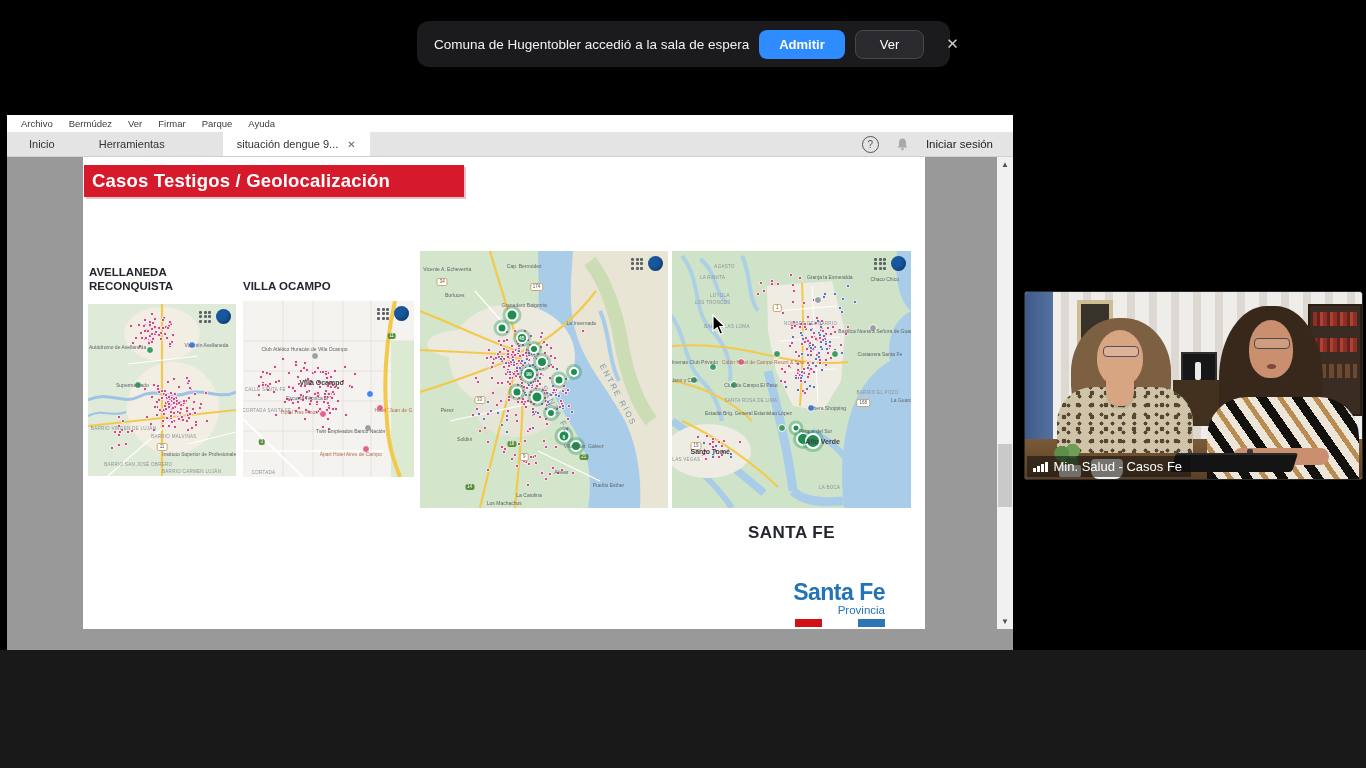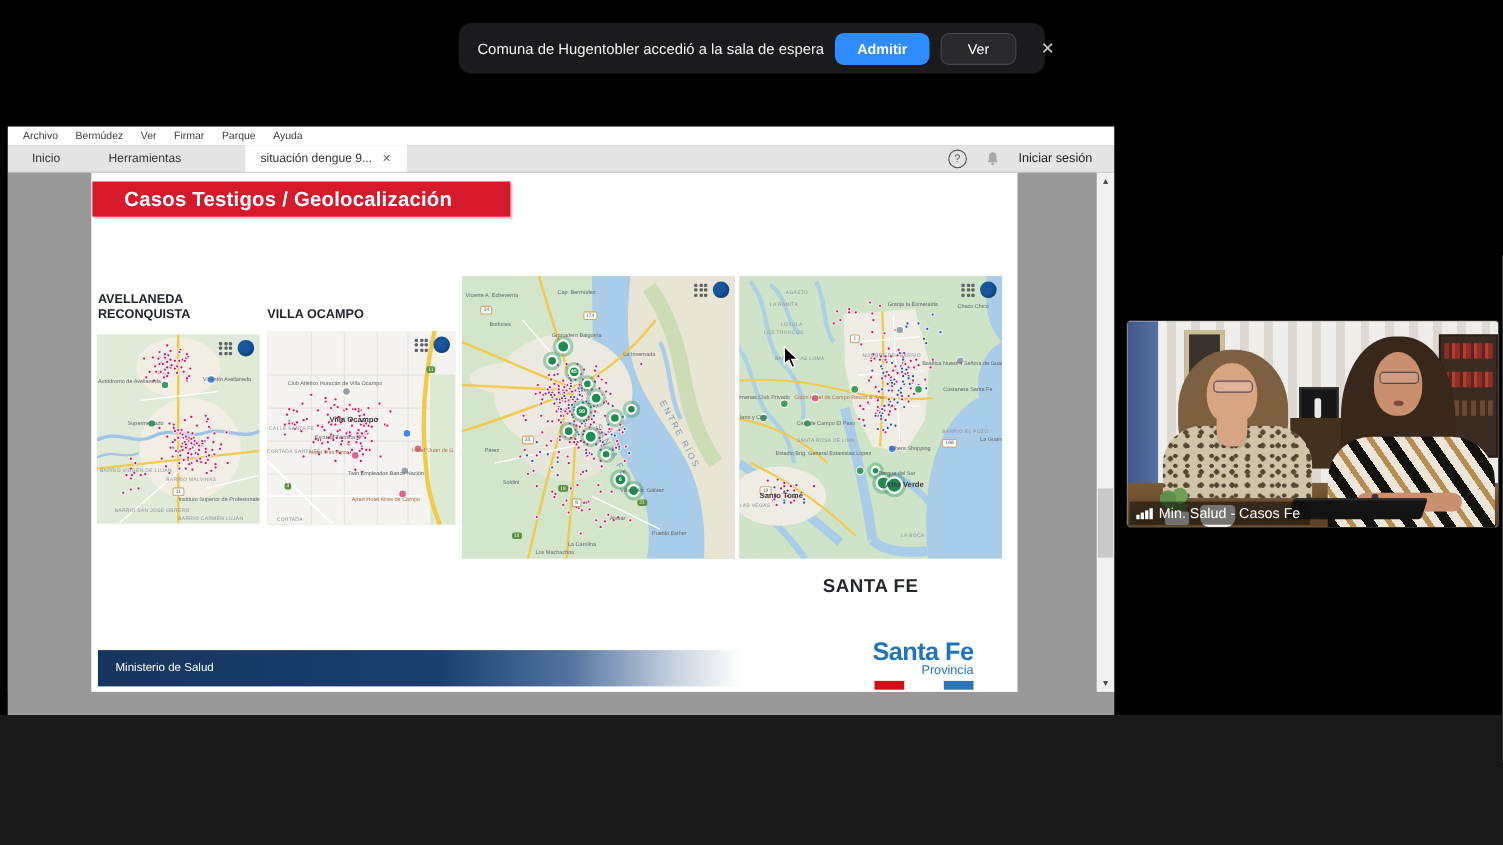--- a/index.html
+++ b/index.html
@@ -42,7 +42,7 @@
 
   
   .slide-banner{position:absolute;left:1px;top:8px;width:380px;height:32px;background:#d7192c;
-    color:#fff;font-size:18.5px;font-weight:bold;line-height:32px;padding-left:29px;box-sizing:border-box;
+    color:#fff;font-size:18.5px;font-weight:bold;line-height:32px;padding-left:8px;box-sizing:border-box;
     letter-spacing:.2px;box-shadow:2px 2px 0 rgba(150,20,30,.25);}
   .map-toplabel{position:absolute;font-size:11.5px;font-weight:bold;color:#23262e;line-height:1.2;white-space:pre-line;}
   .lbl0{left:6px;top:109px;} .lbl1{left:160px;top:123px;}

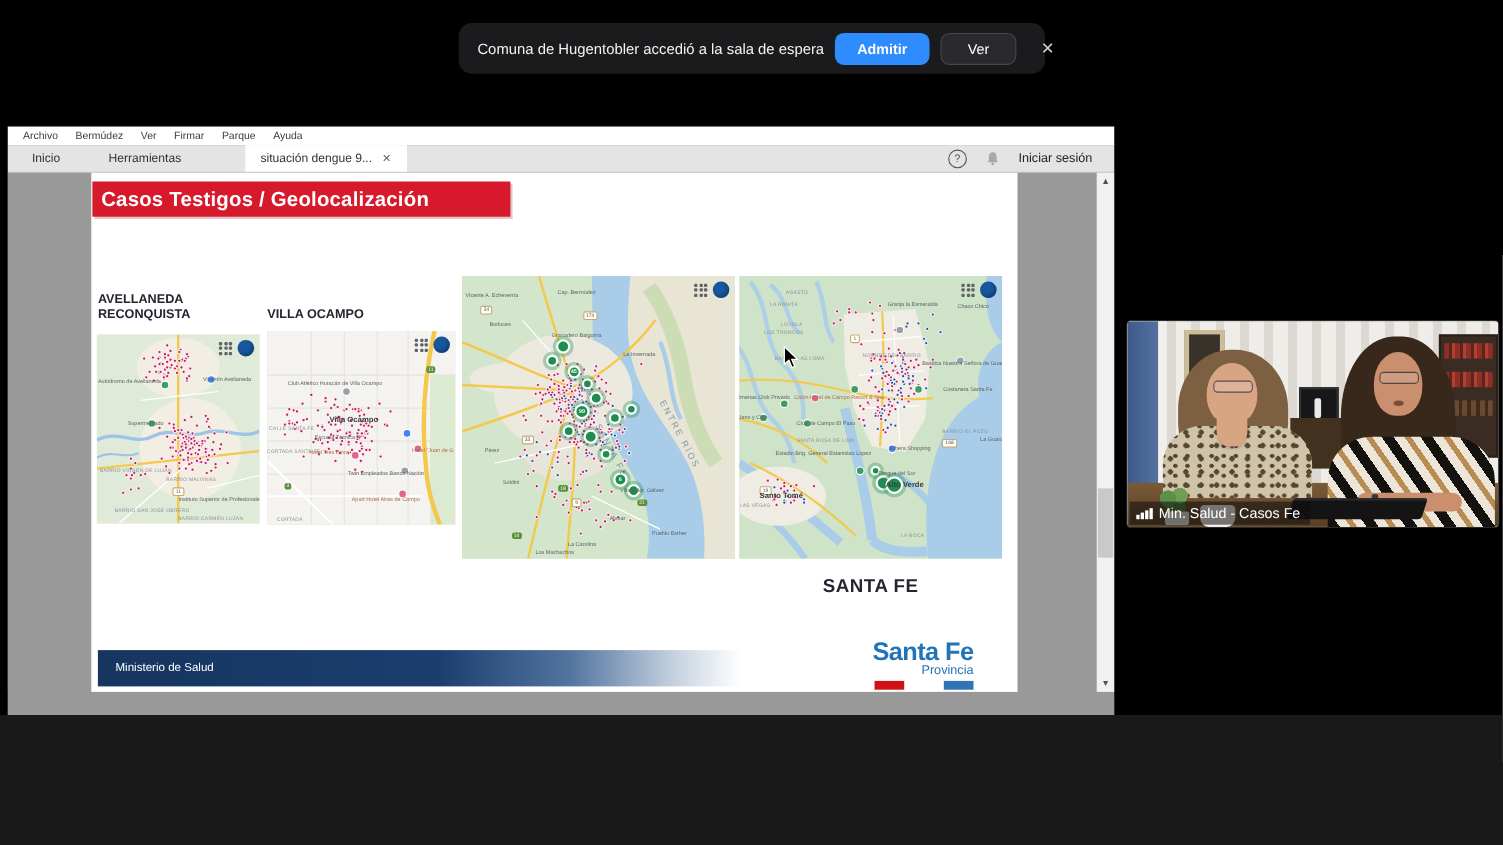--- a/index.html
+++ b/index.html
@@ -1329,7 +1329,6 @@
 
       <div class="caption cap3">SANTA FE</div>
 
-      <div class="footerbar">Ministerio de Salud</div>
       <div class="sf-logo">
         <div class="sf-l1">Santa Fe</div>
         <div class="sf-l2">Provincia</div>

